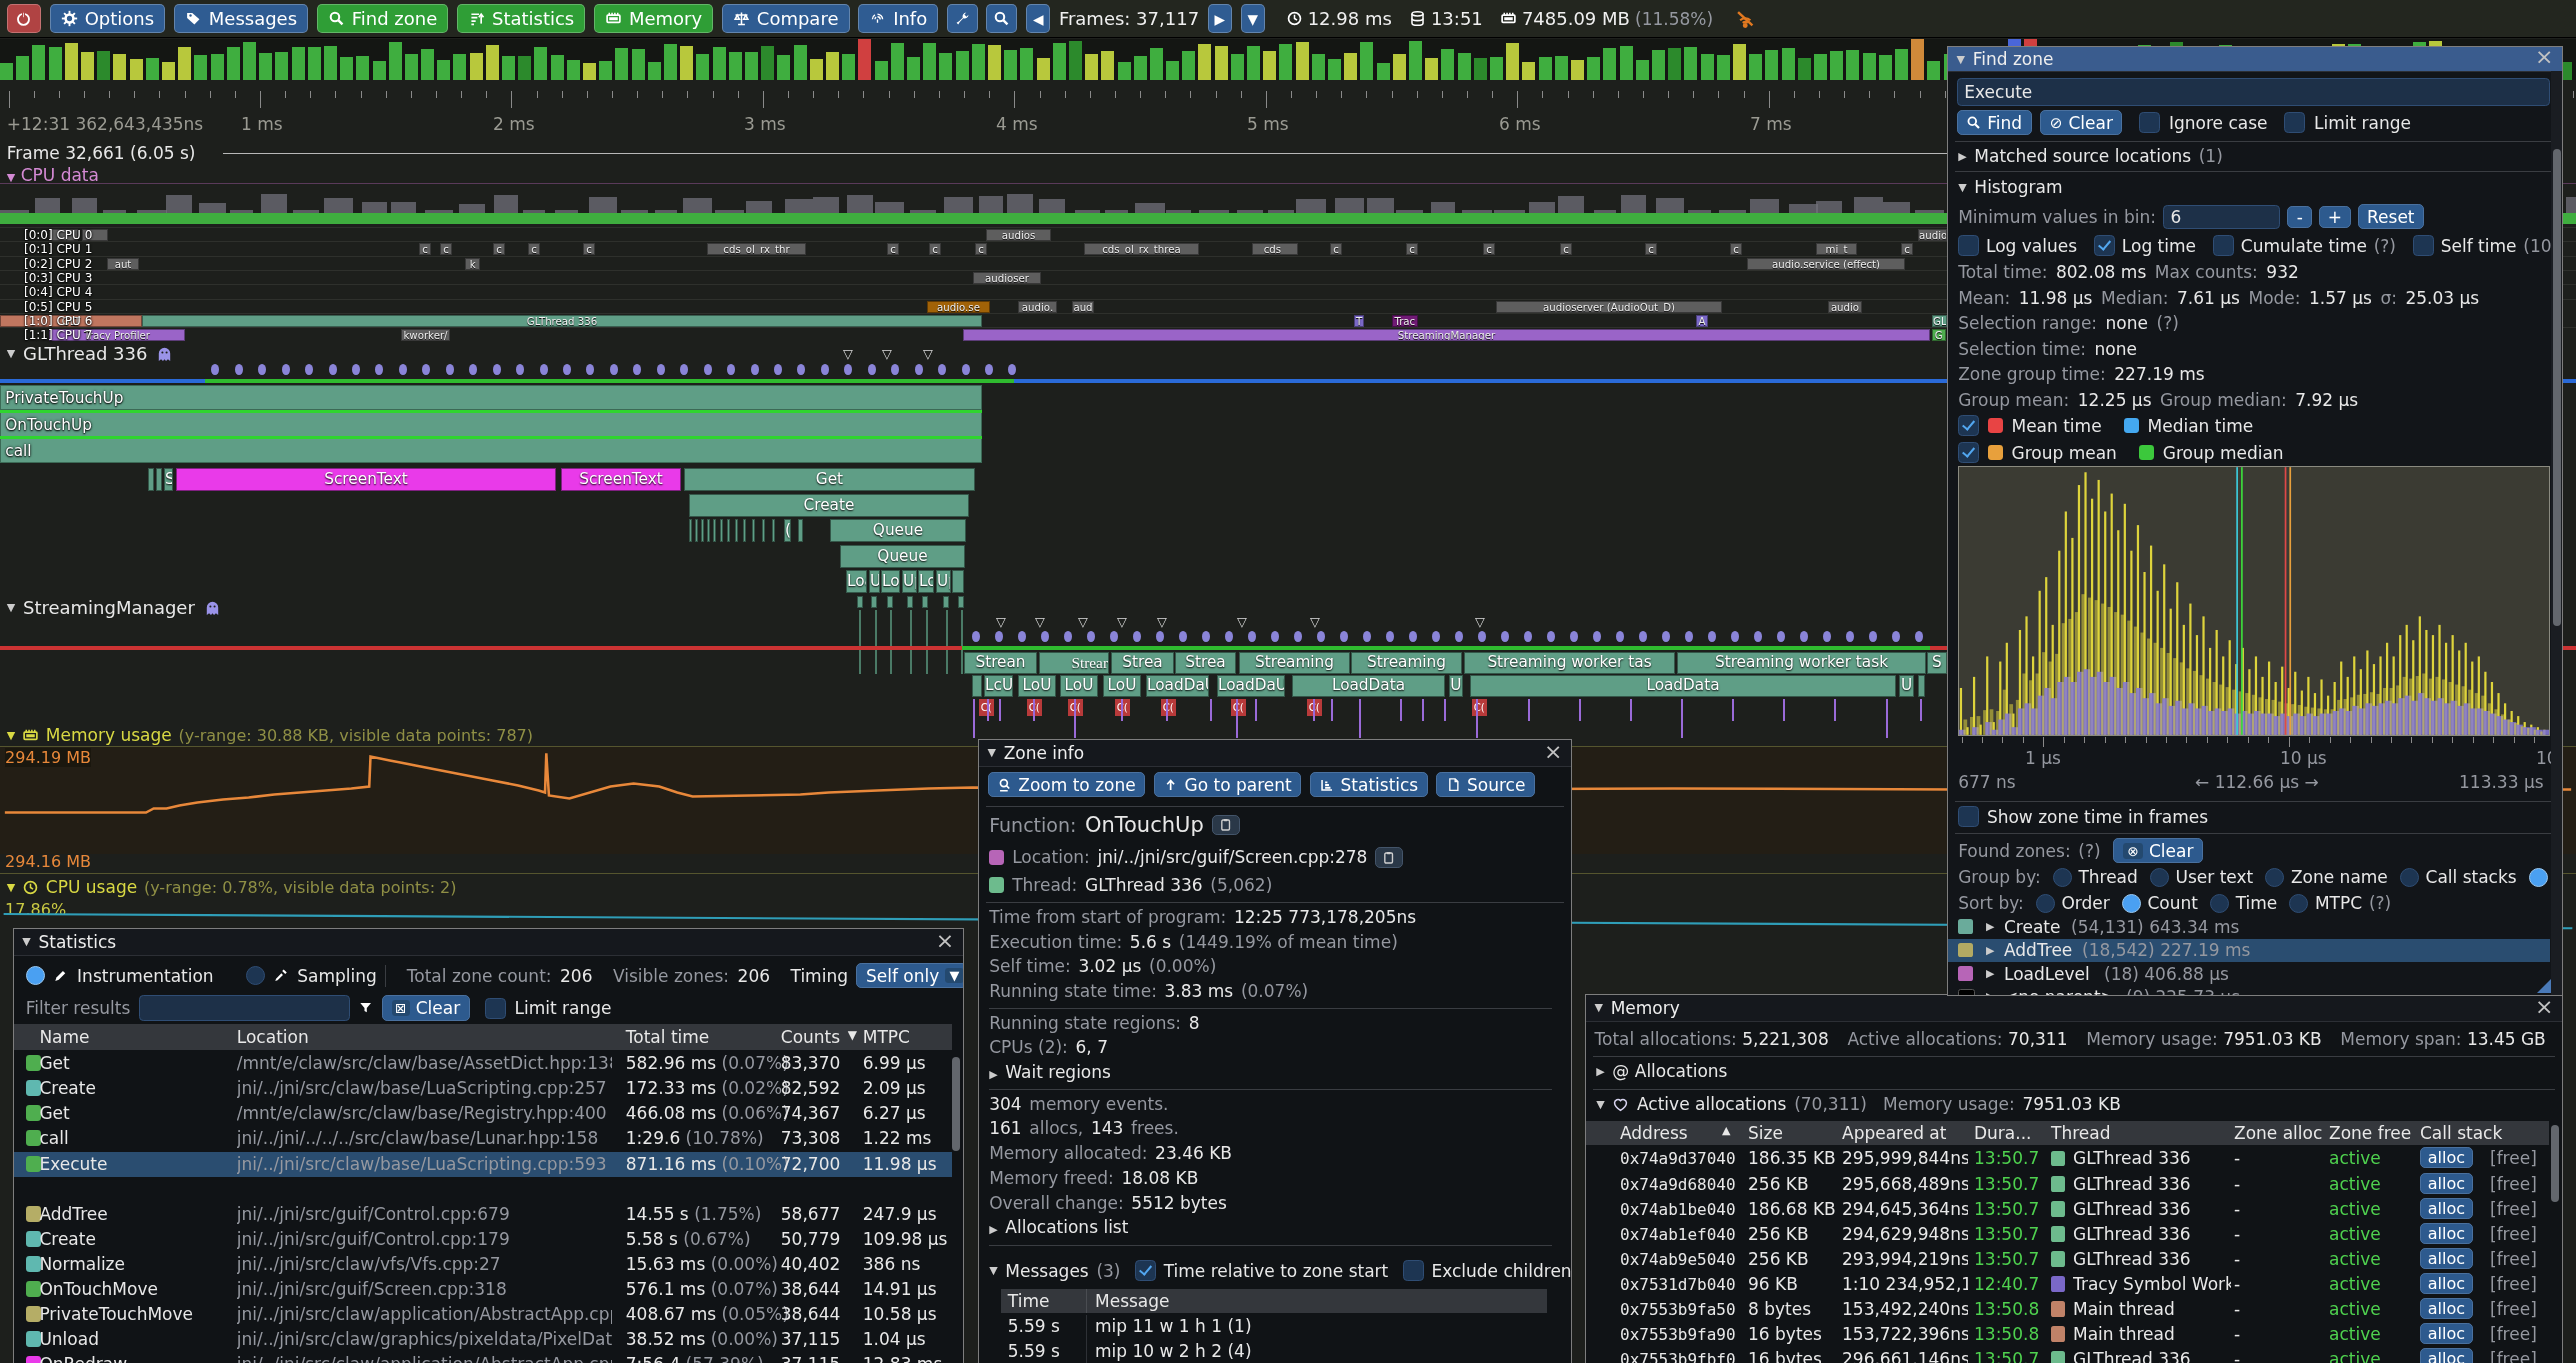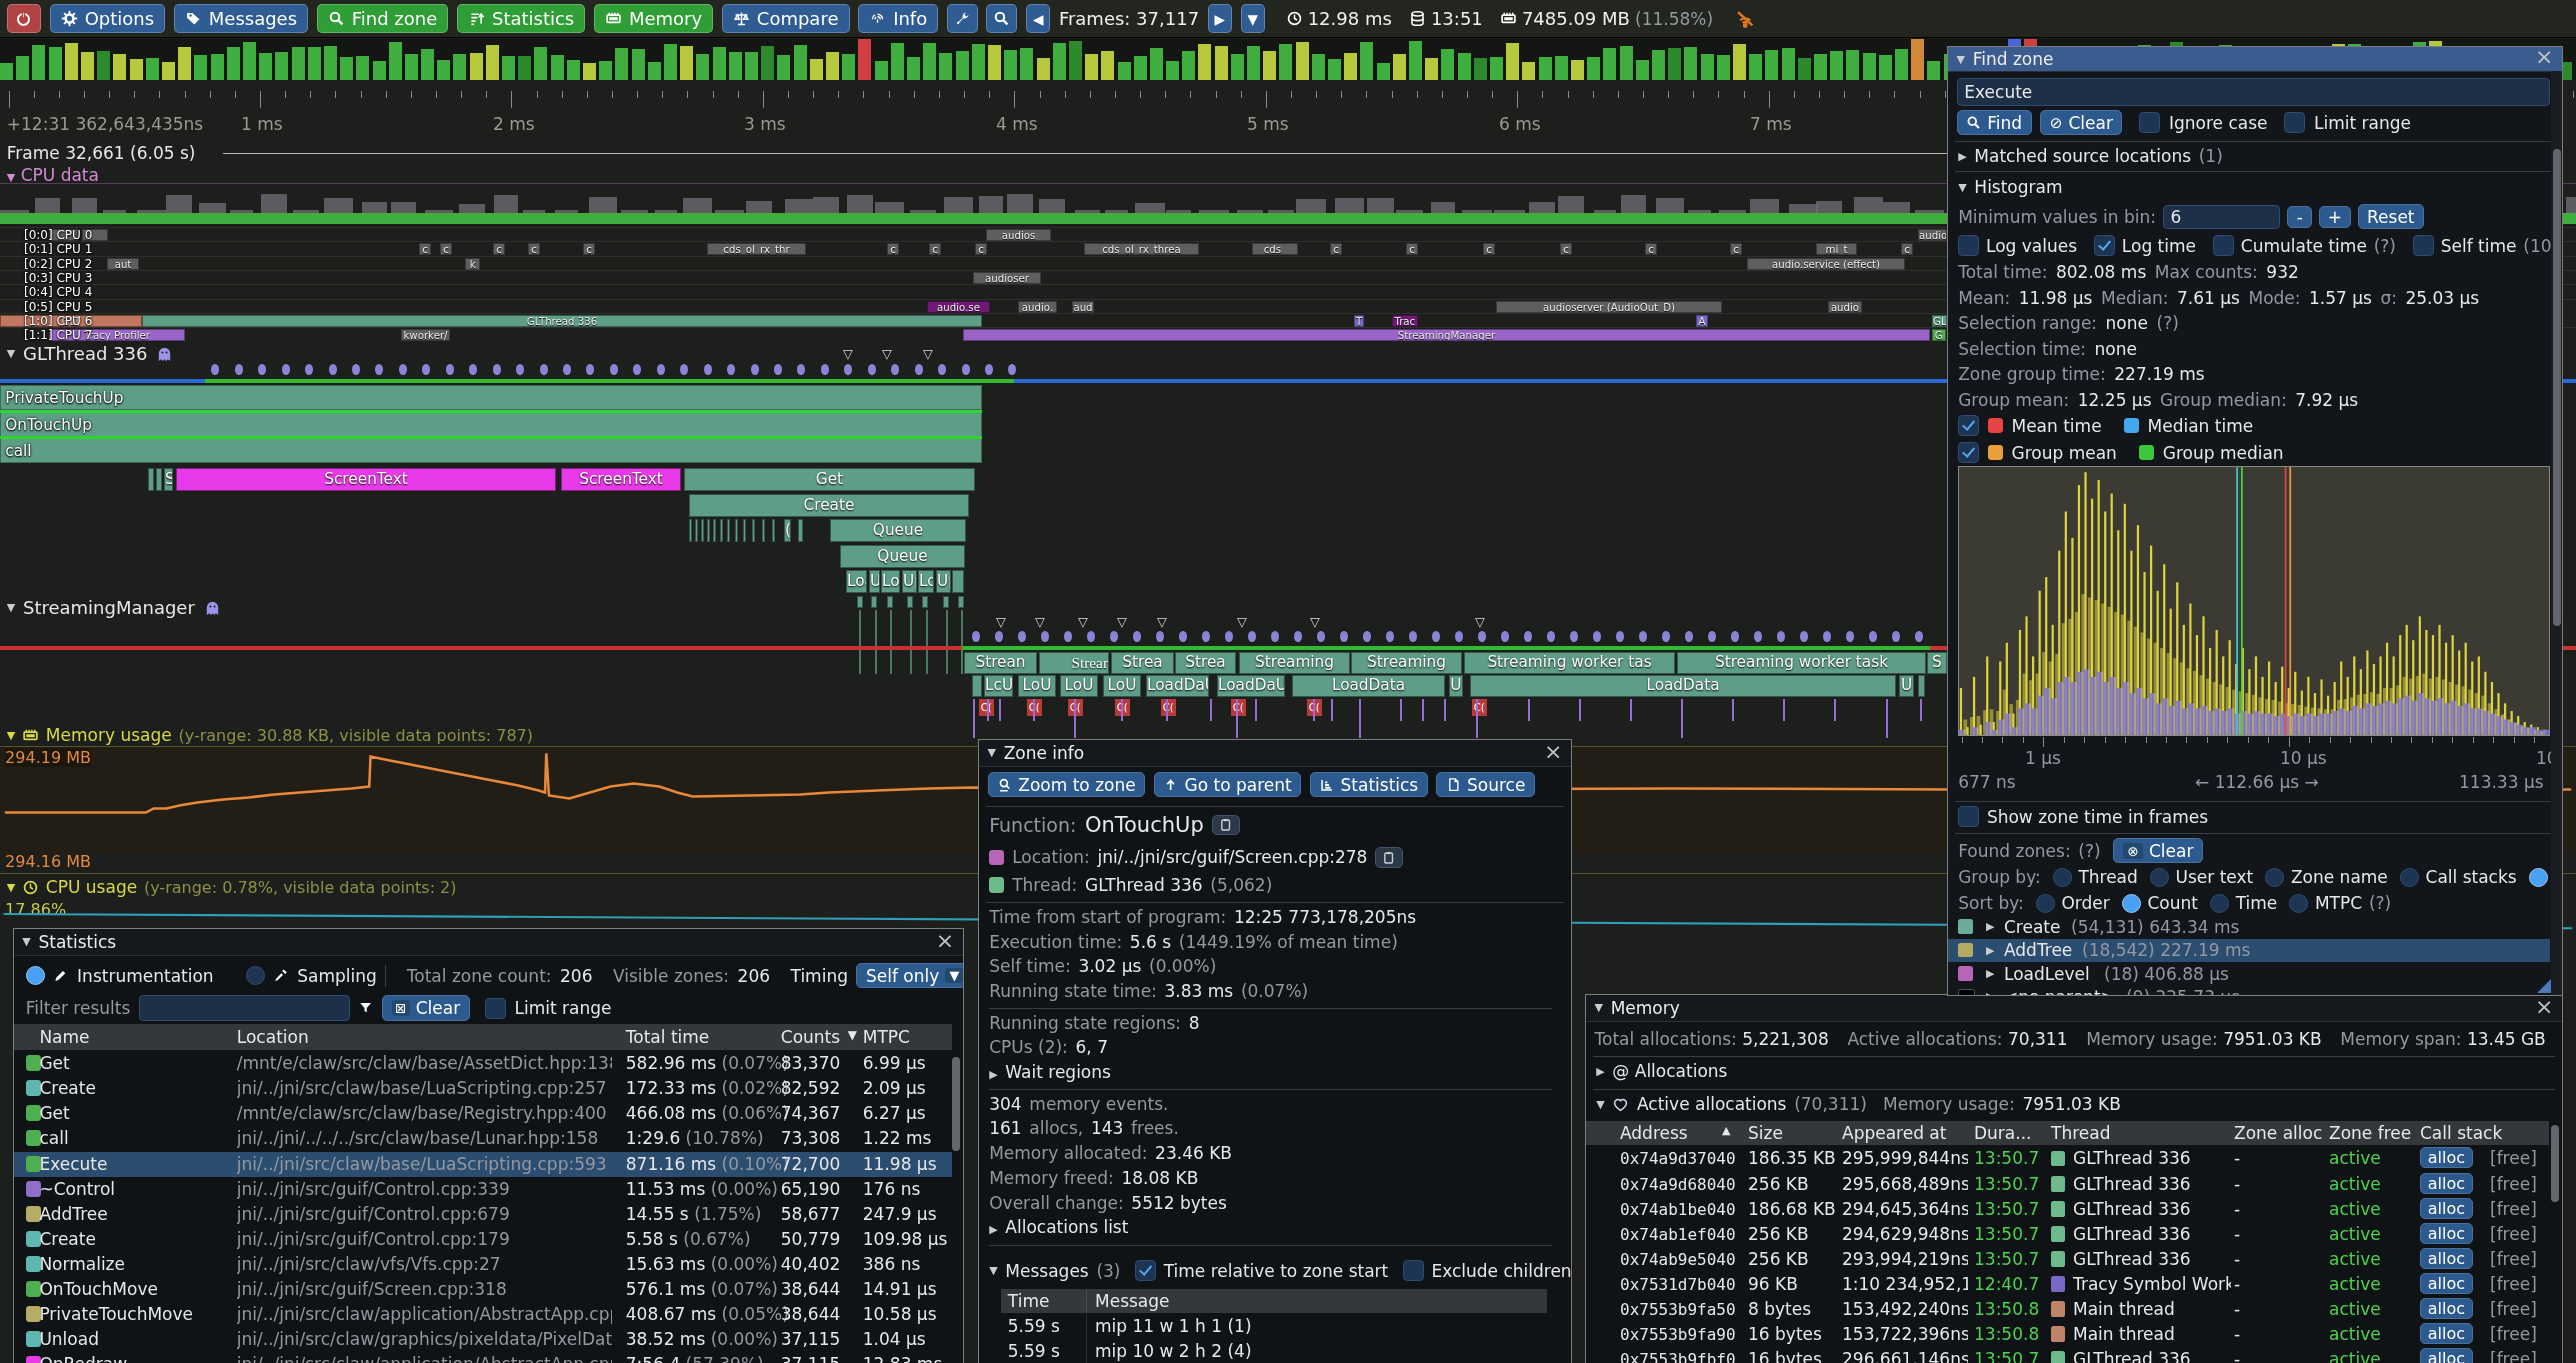--- a/index.html
+++ b/index.html
@@ -458,7 +458,7 @@
         <div class="zlabel" style="position: absolute; left: 24px; top: 0px;">[0:4] CPU 4</div>
       </div>
       <div style="position: absolute; left: 0px; top: 72px; width: 2576px; height: 13.6px; border-top: 0.9px solid rgb(46, 48, 44);">
-        <div style="position: absolute; left: 927px; top: 0.9px; width: 63px; height: 12px; background: #701a75; overflow: hidden; text-align: center; color: rgb(238, 238, 238); font-size: 10.2px; line-height: 12px; white-space: nowrap; text-shadow: rgb(0, 0, 0) 0px 0.9px 0.9px; border: 0.9px solid rgba(0, 0, 0, 0.4); box-sizing: border-box;">audio.se</div>
+        <div style="position: absolute; left: 927px; top: 0.9px; width: 63px; height: 12px; background: #a16207; overflow: hidden; text-align: center; color: rgb(238, 238, 238); font-size: 10.2px; line-height: 12px; white-space: nowrap; text-shadow: rgb(0, 0, 0) 0px 0.9px 0.9px; border: 0.9px solid rgba(0, 0, 0, 0.4); box-sizing: border-box;">audio.se</div>
         <div style="position: absolute; left: 1018px; top: 0.9px; width: 39px; height: 12px; background: rgb(94, 94, 94); overflow: hidden; text-align: center; color: rgb(238, 238, 238); font-size: 10.2px; line-height: 12px; white-space: nowrap; text-shadow: rgb(0, 0, 0) 0px 0.9px 0.9px; border: 0.9px solid rgba(0, 0, 0, 0.4); box-sizing: border-box;">audio.</div>
         <div style="position: absolute; left: 1072px; top: 0.9px; width: 22px; height: 12px; background: rgb(94, 94, 94); overflow: hidden; text-align: center; color: rgb(238, 238, 238); font-size: 10.2px; line-height: 12px; white-space: nowrap; text-shadow: rgb(0, 0, 0) 0px 0.9px 0.9px; border: 0.9px solid rgba(0, 0, 0, 0.4); box-sizing: border-box;">aud</div>
         <div style="position: absolute; left: 1496px; top: 0.9px; width: 226px; height: 12px; background: rgb(94, 94, 94); overflow: hidden; text-align: center; color: rgb(238, 238, 238); font-size: 10.2px; line-height: 12px; white-space: nowrap; text-shadow: rgb(0, 0, 0) 0px 0.9px 0.9px; border: 0.9px solid rgba(0, 0, 0, 0.4); box-sizing: border-box;">audioserver (AudioOut_D)</div>

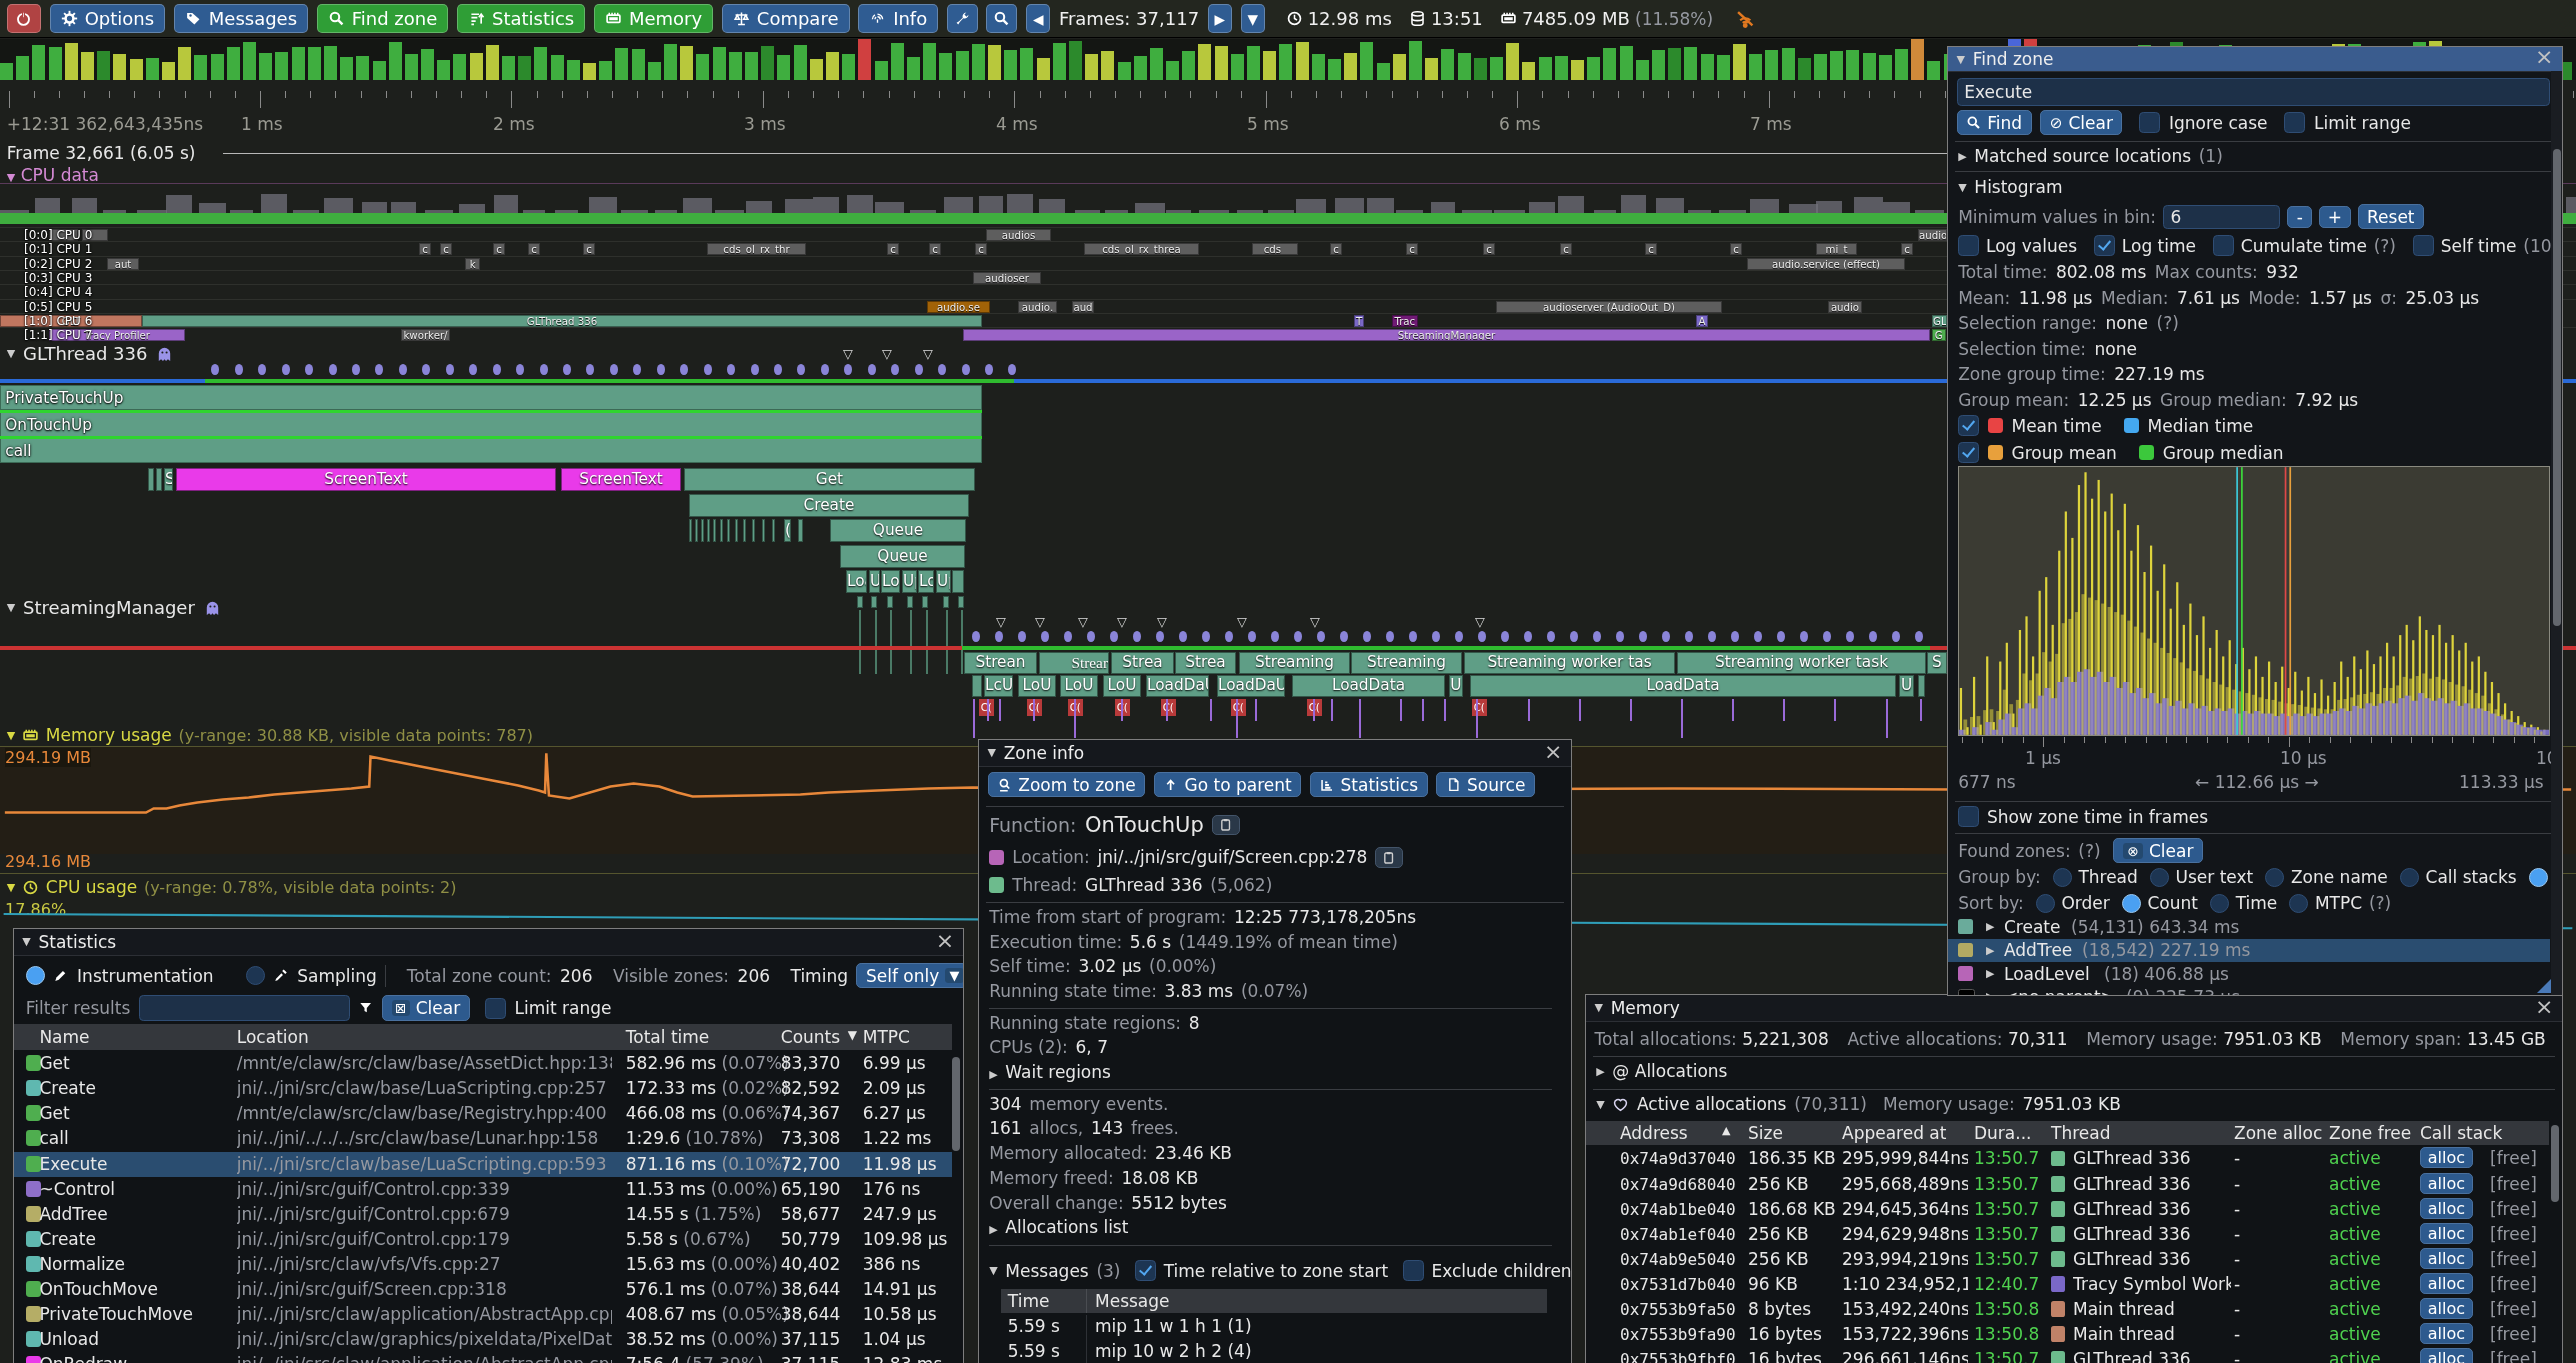--- a/index.html
+++ b/index.html
@@ -972,14 +972,6 @@
           <span style="position: absolute; left: 612px; top: 1.7px; white-space: nowrap;"><span>871.16 ms</span> <span class="dim">(0.10%)</span></span>
           <span style="position: absolute; left: 767px; top: 1.7px;">72,700</span>
           <span style="position: absolute; left: 849px; top: 1.7px;">11.98 µs</span>
-        </div>
-        <div style="position: absolute; left: 0px; top: 153px; width: 938px; height: 25px;">
-          <span style="position: absolute; left: 12px; top: 4.3px; width: 15.3px; height: 15.3px; border-radius: 3.4px; background: rgb(142, 111, 201);"></span>
-          <span style="position: absolute; left: 25.6px; top: 1.7px;">~Control</span>
-          <span class=" dim" style="position: absolute; left: 223px; top: 1.7px; width: 375px; overflow: hidden; white-space: nowrap;">jni/../jni/src/guif/Control.cpp:339</span>
-          <span style="position: absolute; left: 612px; top: 1.7px; white-space: nowrap;"><span>11.53 ms</span> <span class="dim">(0.00%)</span></span>
-          <span style="position: absolute; left: 767px; top: 1.7px;">65,190</span>
-          <span style="position: absolute; left: 849px; top: 1.7px;">176 ns</span>
         </div>
         <div style="position: absolute; left: 0px; top: 178px; width: 938px; height: 25px;">
           <span style="position: absolute; left: 12px; top: 4.3px; width: 15.3px; height: 15.3px; border-radius: 3.4px; background: rgb(181, 173, 102);"></span>

